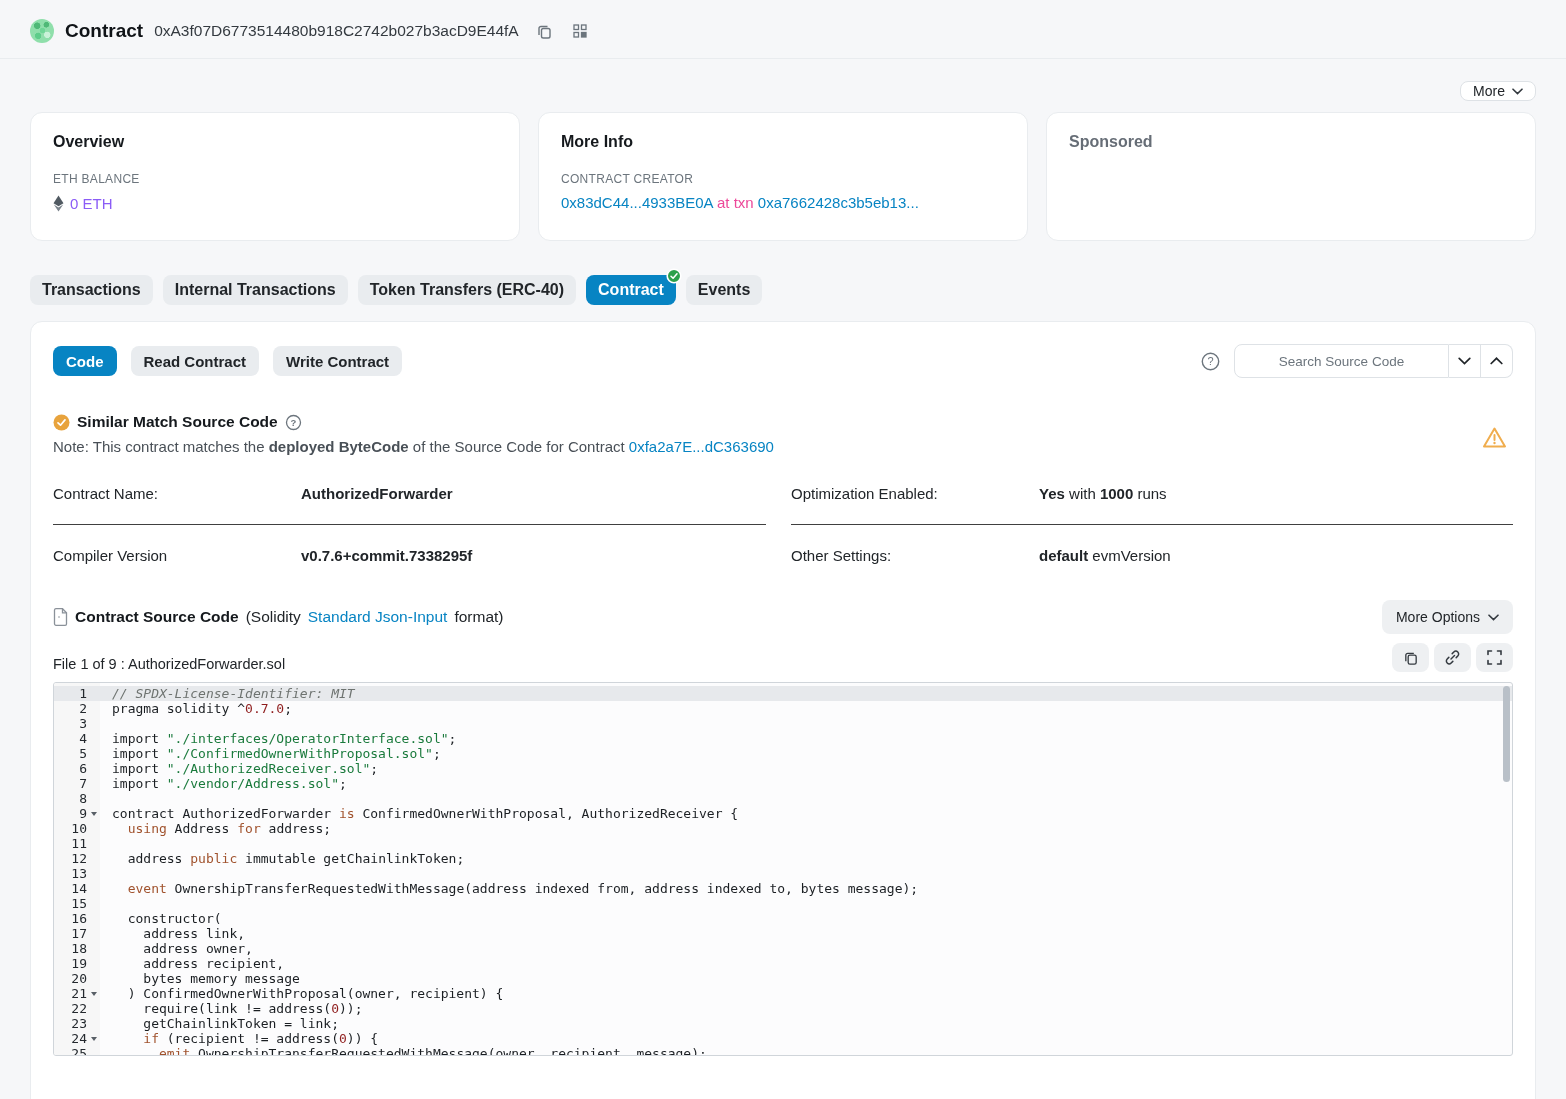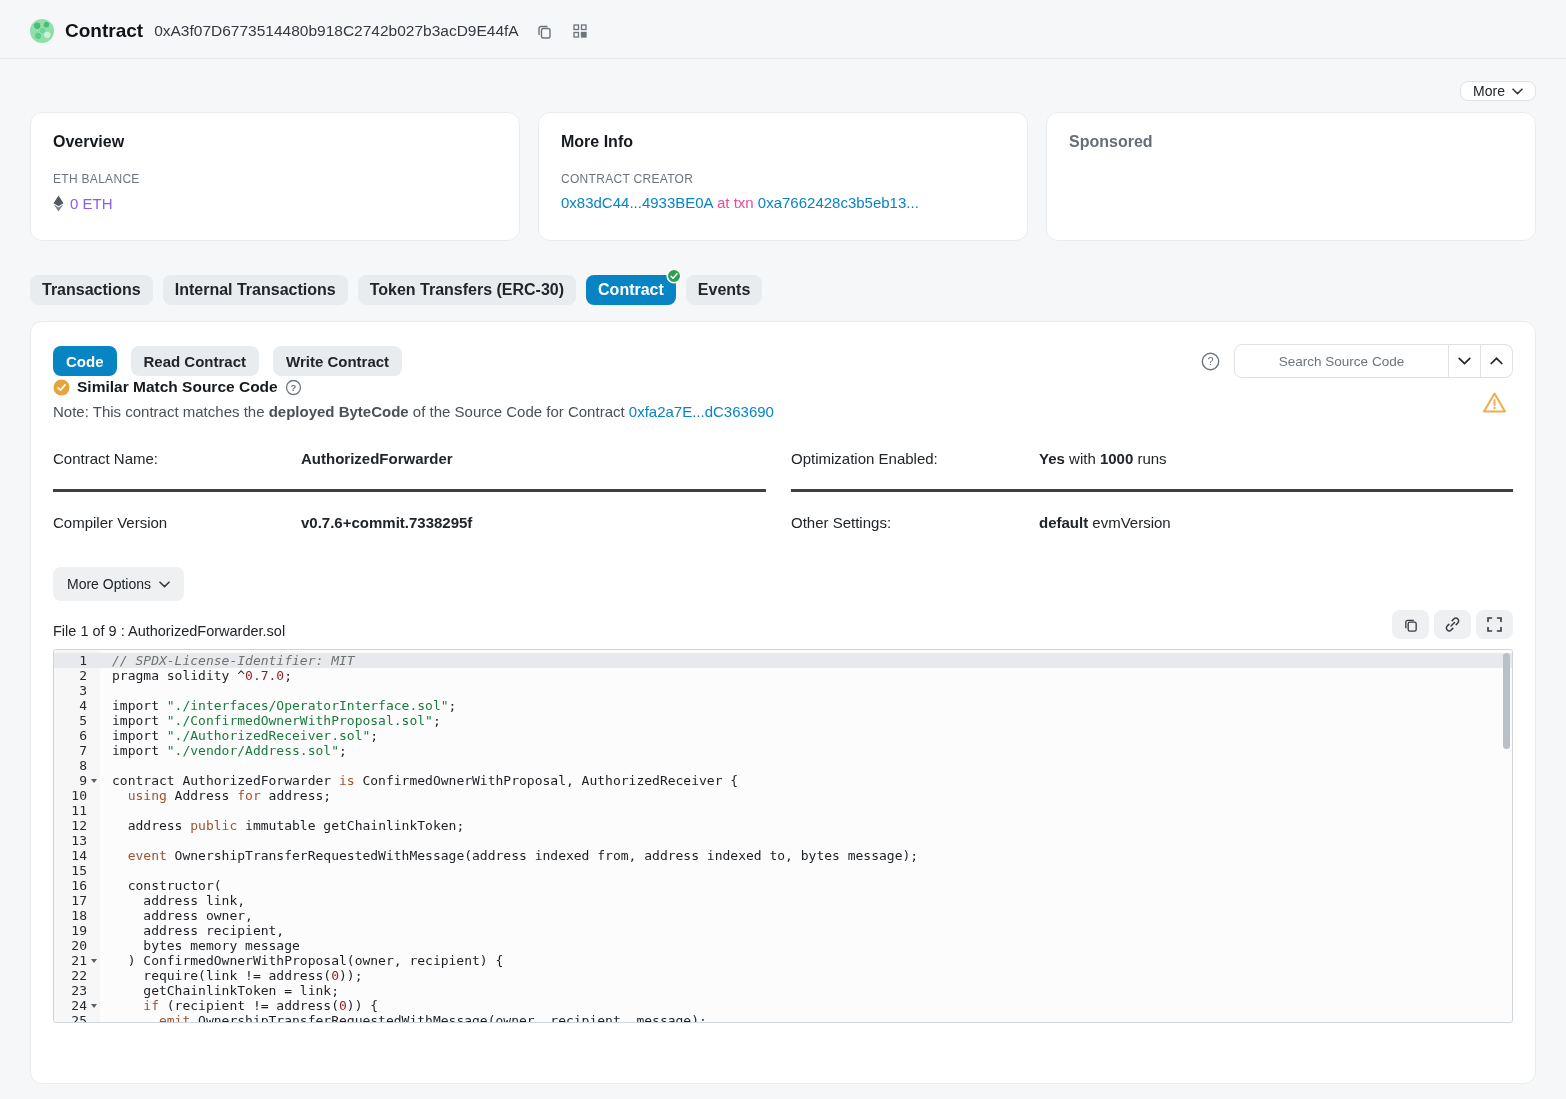--- a/index.html
+++ b/index.html
@@ -179,7 +179,7 @@
         <span>Internal Transactions</span>
       </div>
       <div class="tab">
-        <span>Token Transfers (ERC-30)</span>
+        <span>Token Transfers (ERC-40)</span>
       </div>
       <div class="tab active">
         <span>Contract</span>

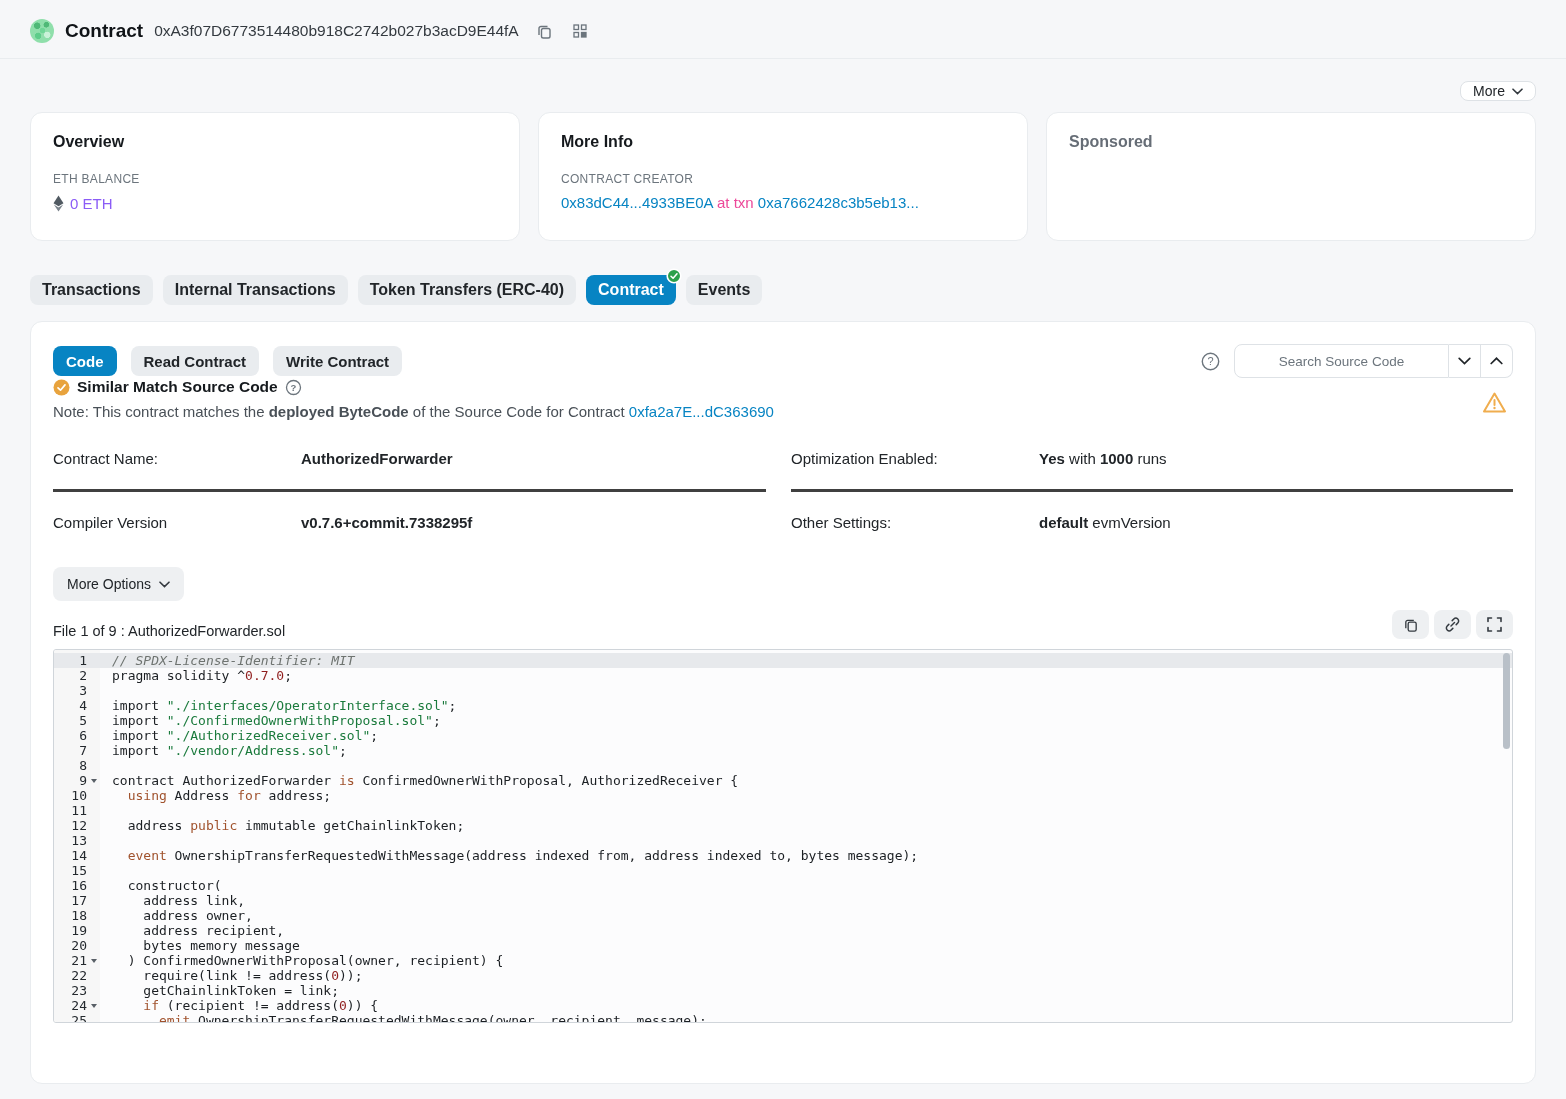--- a/index.html
+++ b/index.html
@@ -66,7 +66,7 @@
   .search-btn.last { border-radius:0 8px 8px 0; }
 
   
-  .match-section { position:relative; }
+  .match-section { position:relative; margin-top:35px; }
   .match-title-row { display:flex; align-items:center; gap:7px; font-size:15.5px; font-weight:700; color:#15191d; }
   .match-note { margin-top:7px; font-size:15px; color:#495057; }
   .match-note .b { font-weight:700; color:#495057; }

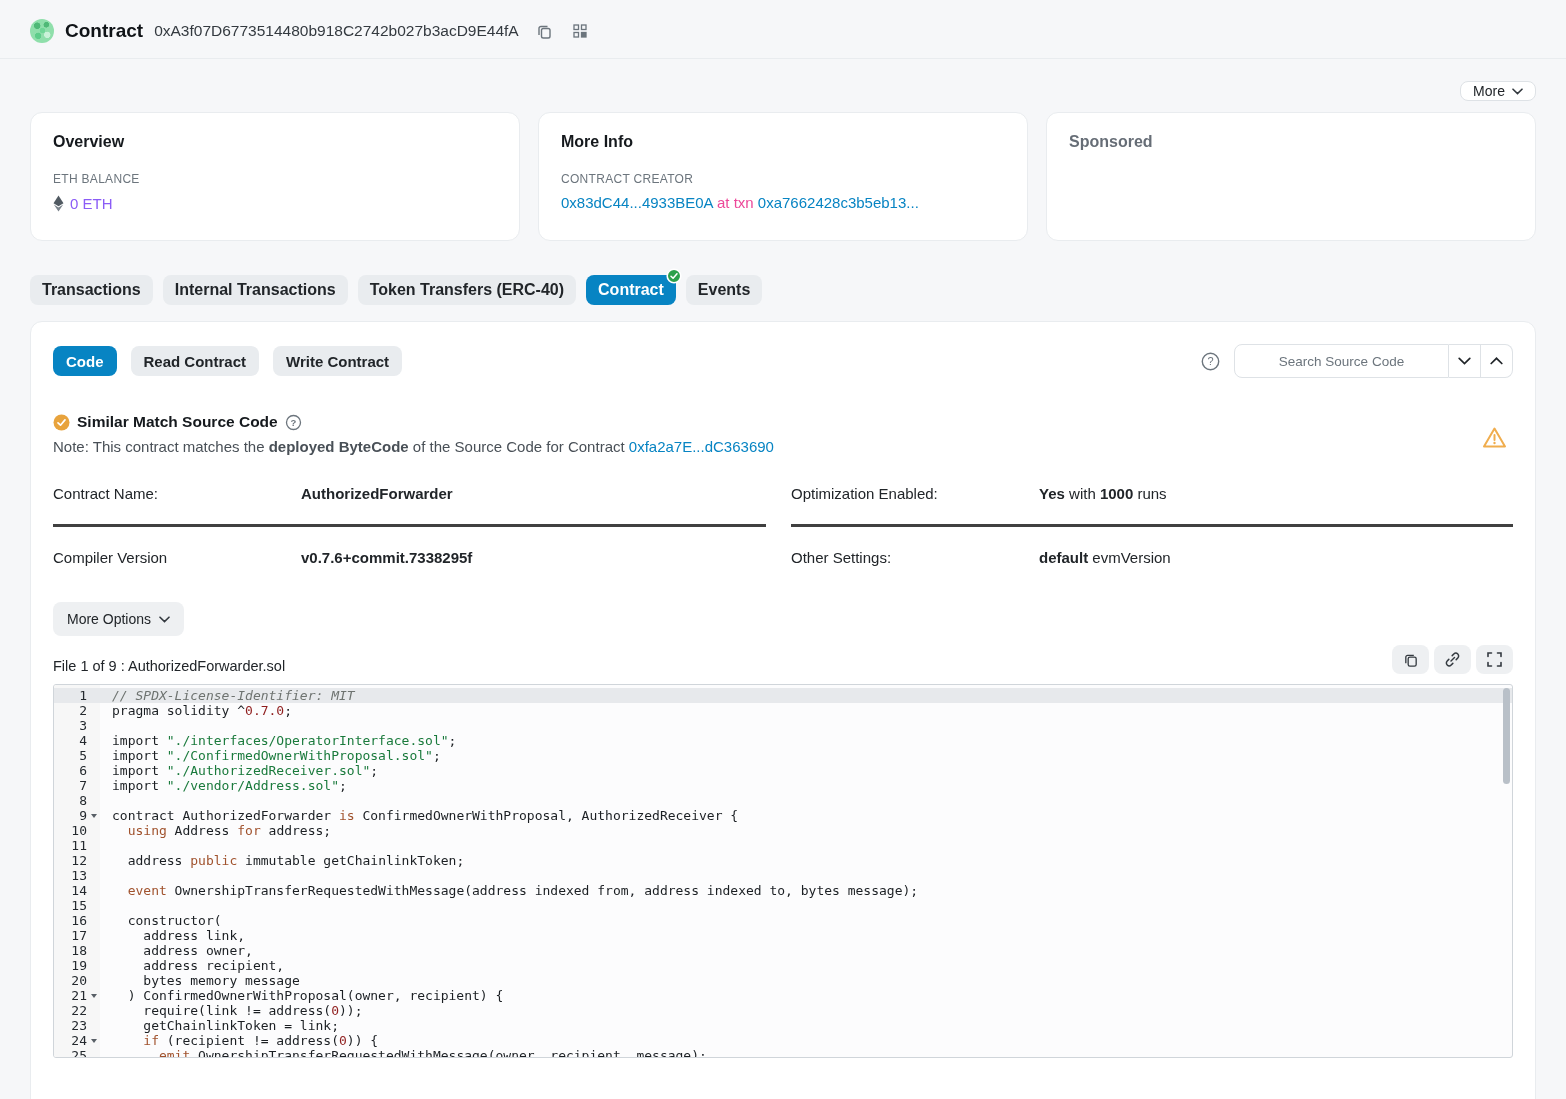--- a/index.html
+++ b/index.html
@@ -77,7 +77,7 @@
   .meta-col.left { width:713px; flex:none; }
   .meta-col.right { flex:1; }
   .meta-row { display:flex; align-items:flex-start; padding:0 0 22px; }
-  .meta-row.first { border-bottom:3px solid #404040; }
+  .meta-row.first { border-bottom:1px solid #404040; }
   .meta-row.second { padding-top:22px; padding-bottom:0; }
   .meta-label { width:248px; flex:none; font-size:15px; color:#212529; }
   .meta-value { font-size:15px; color:#212529; }

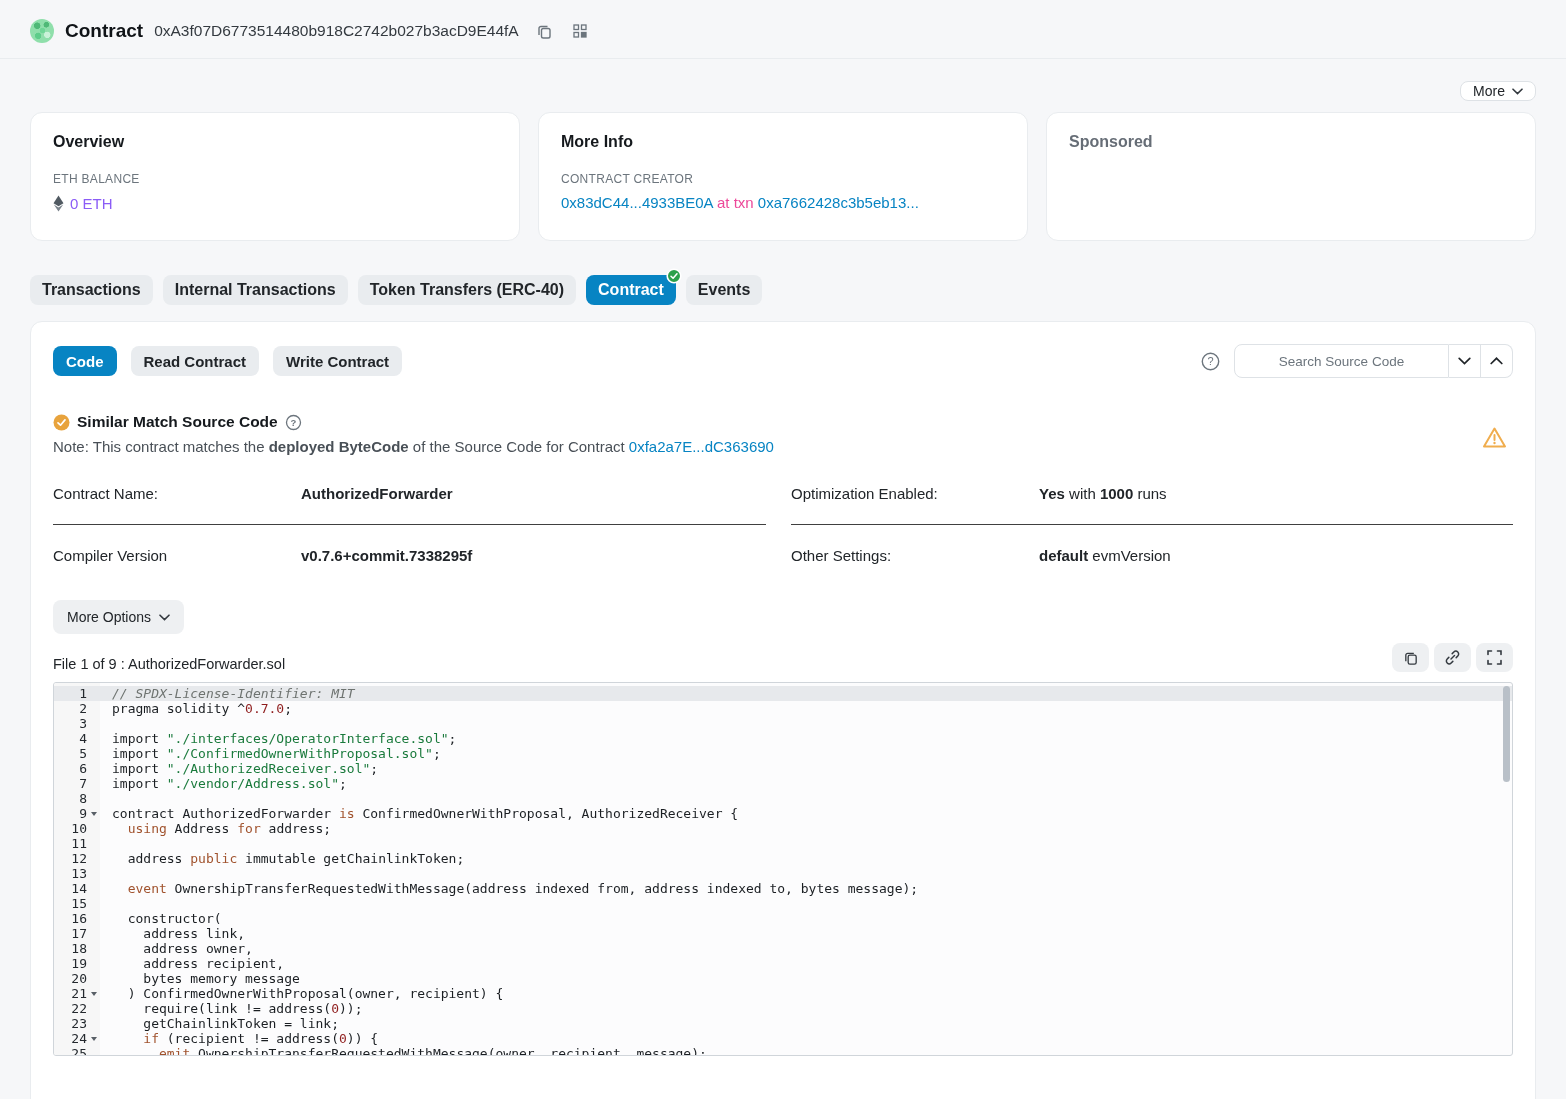--- a/index.html
+++ b/index.html
@@ -275,6 +275,17 @@
     </div>
 
     <div class="source-header">
+      <div class="source-title">
+        <svg width="15" height="18" viewBox="0 0 15 18" fill="none" stroke="#8a9199" stroke-width="1.3">
+          <path d="M1.5 2 a1.5 1.5 0 0 1 1.5 -1.3 H9.5 L13.5 4.8 V16 a1.3 1.3 0 0 1 -1.3 1.3 H3 a1.5 1.5 0 0 1 -1.5 -1.5 Z"></path>
+          <path d="M9.5 0.7 V4.8 H13.5"></path>
+          <circle cx="6" cy="9" r="0.8" fill="#8a9199" stroke="none"></circle>
+        </svg>
+        <span class="bold">Contract Source Code</span>
+        <span>(Solidity </span>
+          <a class="link">Standard Json-Input</a>
+          <span> format)</span>
+      </div>
       <button class="btn-gray">
         <span>More Options</span>
         <svg width="11" height="7" viewBox="0 0 11 7" fill="none" stroke="#343a40" stroke-width="1.6" stroke-linecap="round">

